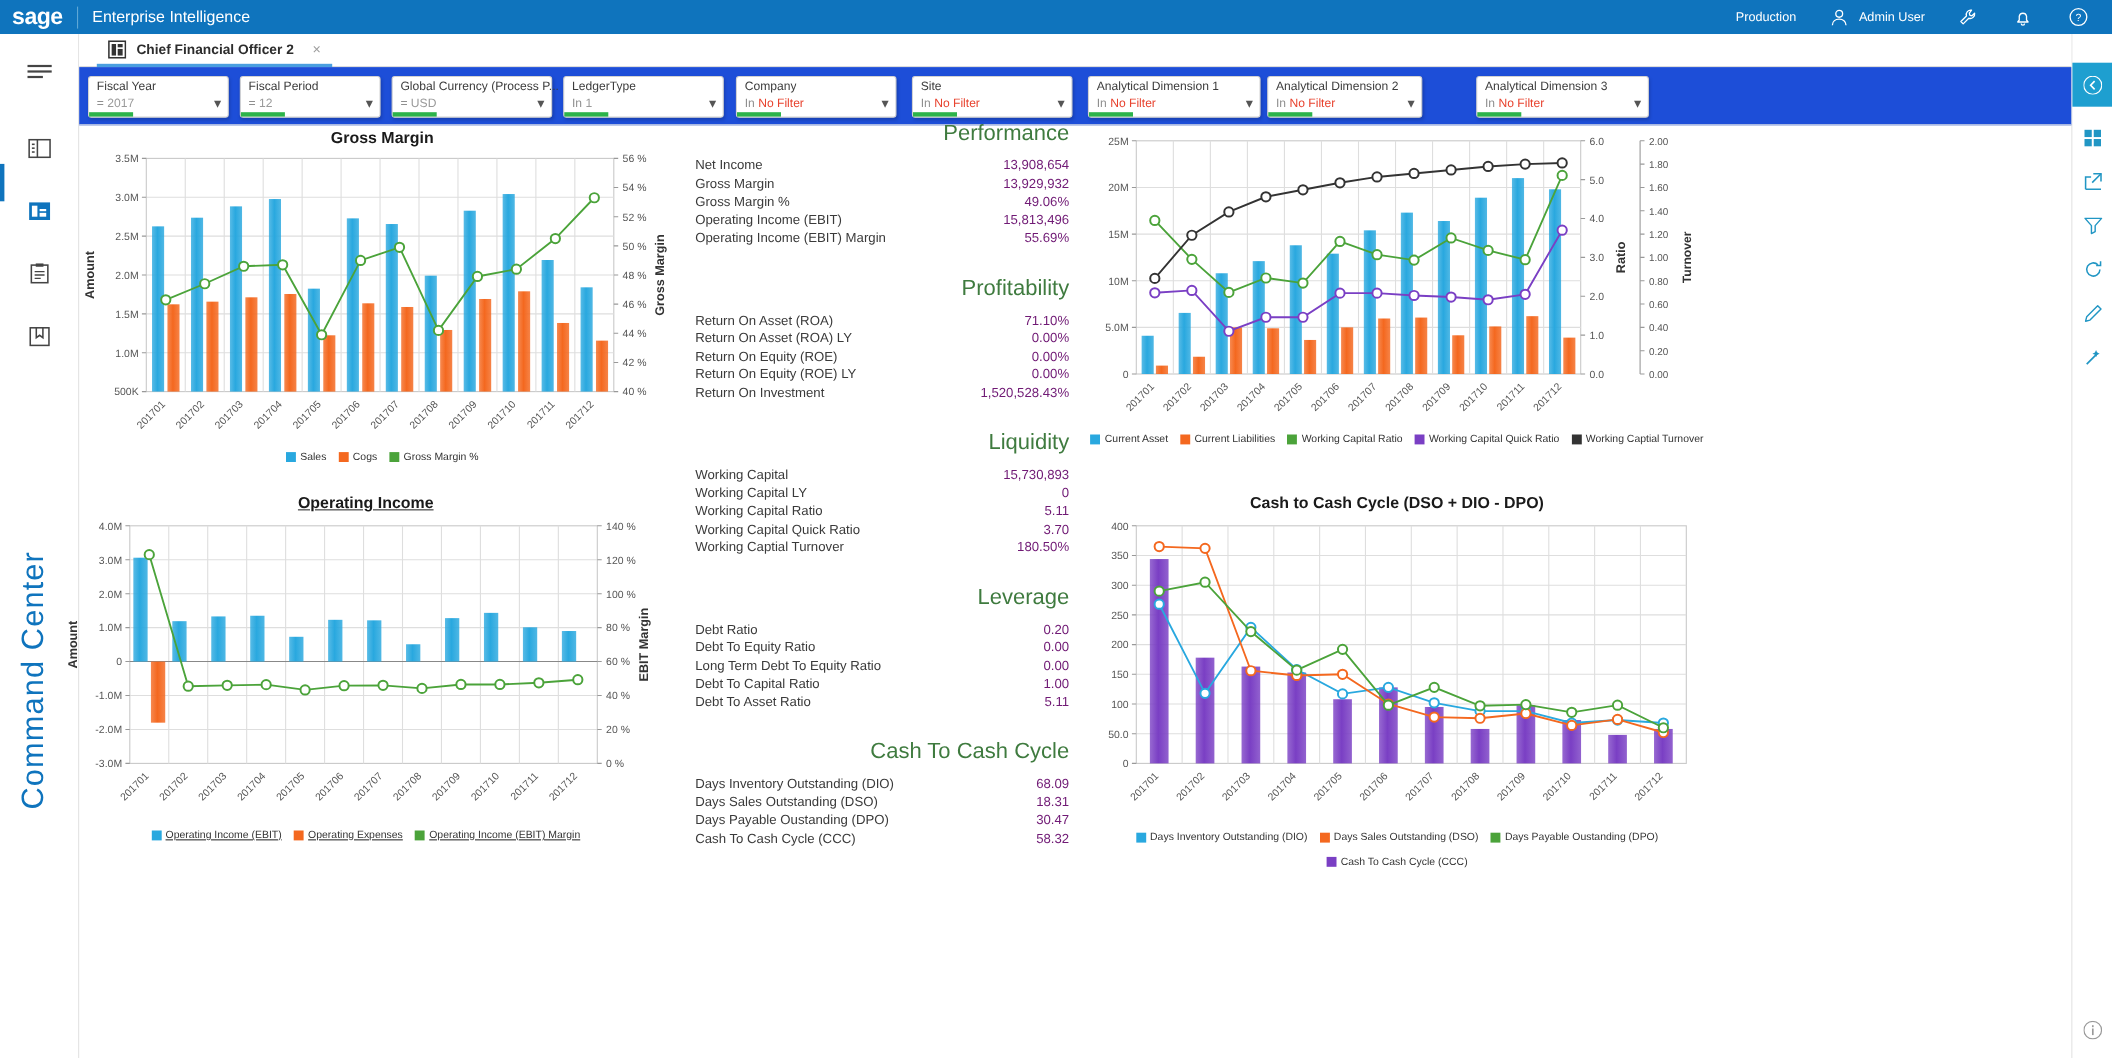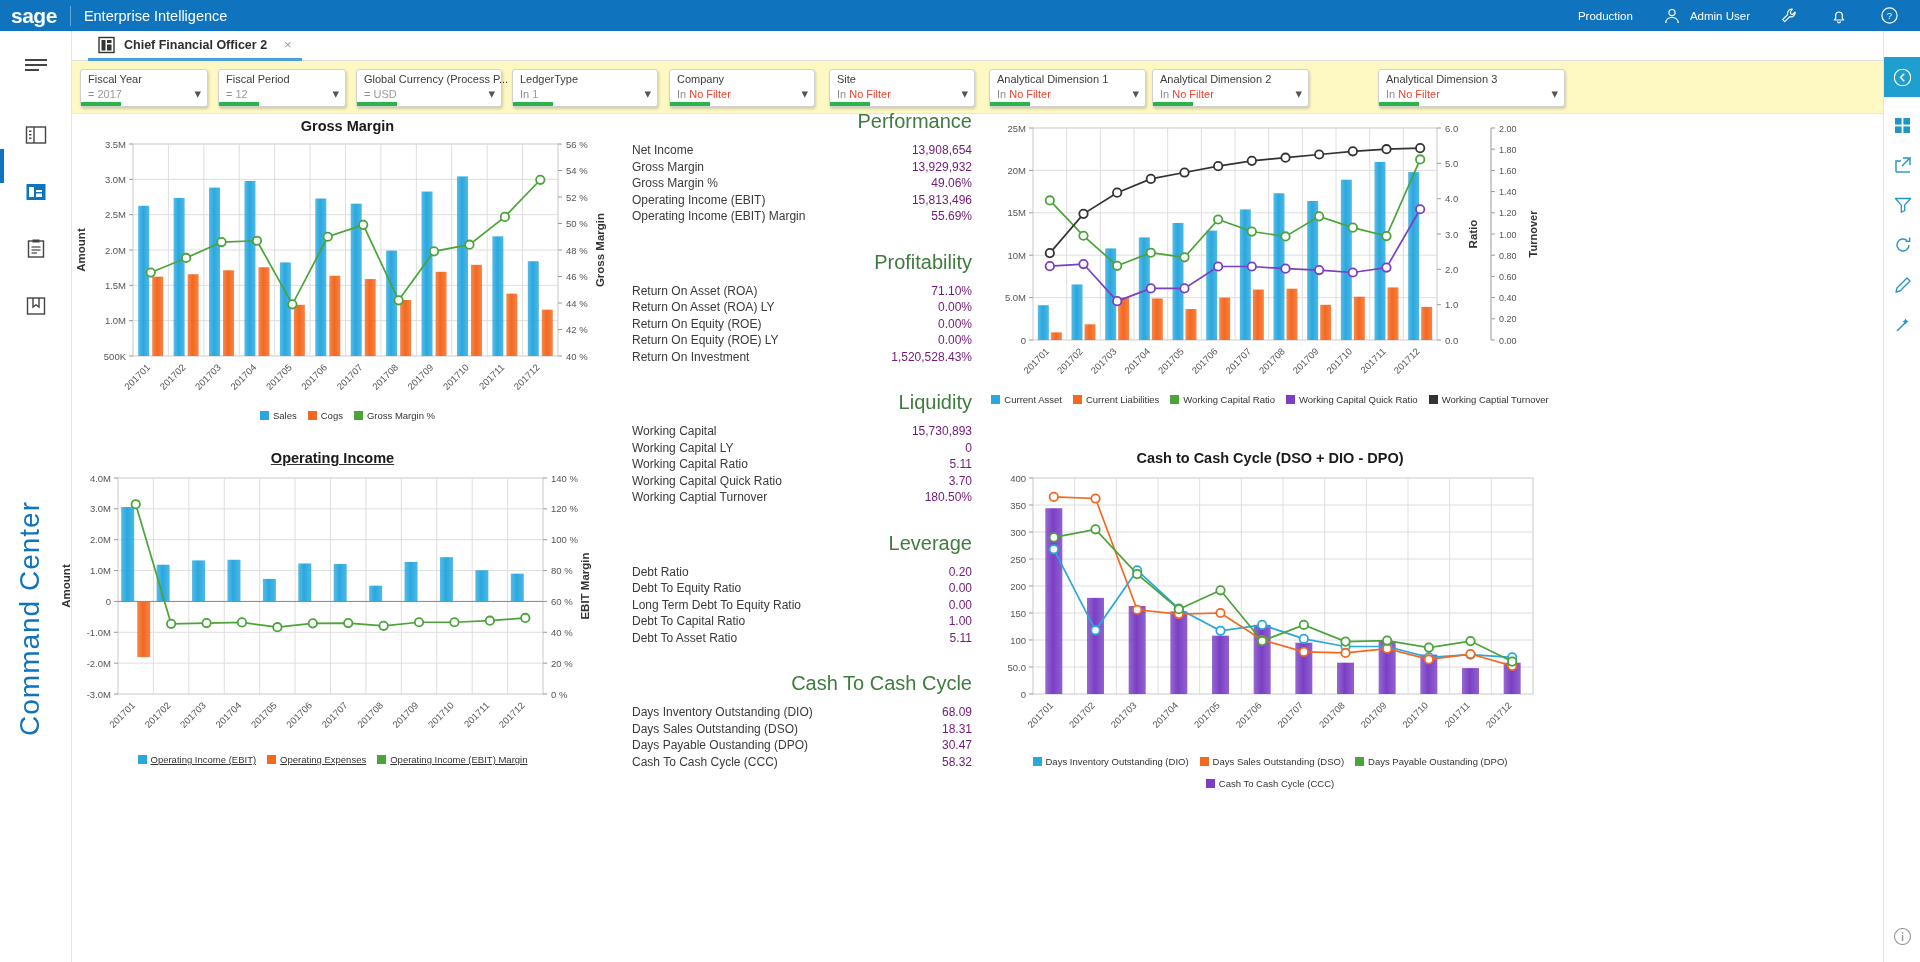--- a/index.html
+++ b/index.html
@@ -56,7 +56,7 @@
   #tab-close{color:#9e9e9e;font-size:13px;padding-left:8px;cursor:pointer;}
   
   #filterbar{
-    position:absolute;left:72px;top:61px;width:1811px;height:53px;background:#fef9c3;
+    position:absolute;left:72px;top:61px;width:1811px;height:53px;background:#1d4ed8;
     border-bottom:1px solid #e6e6e6;
   }
   .filter{

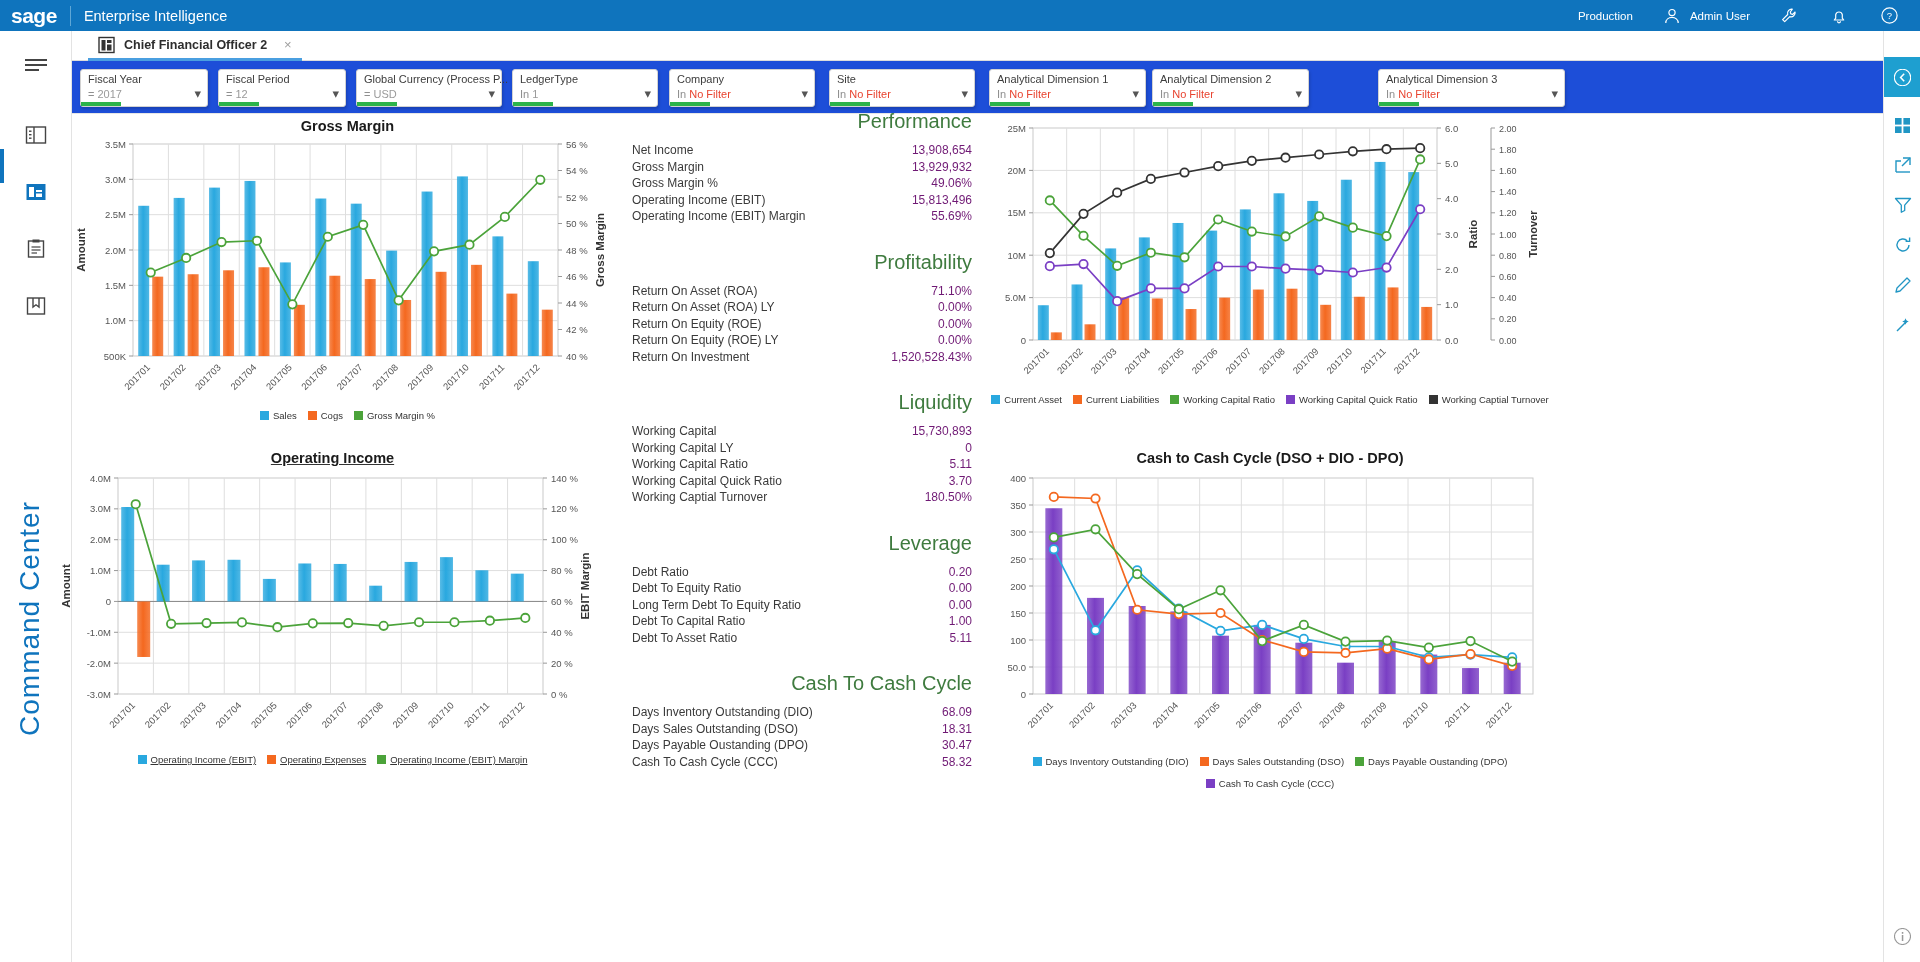--- a/index.html
+++ b/index.html
@@ -281,7 +281,7 @@
     <span class="f-chev">▾</span>
     <span class="f-bar"></span>
   </div>
-  <div class="filter" style="left:1080px;width:157px;">
+  <div class="filter" style="left:1080px;width:141px;">
     <span class="f-label">Analytical Dimension 2</span>
     <span class="f-val"><b>In</b> <span class="nofilter">No Filter</span></span>
     <span class="f-chev">▾</span>

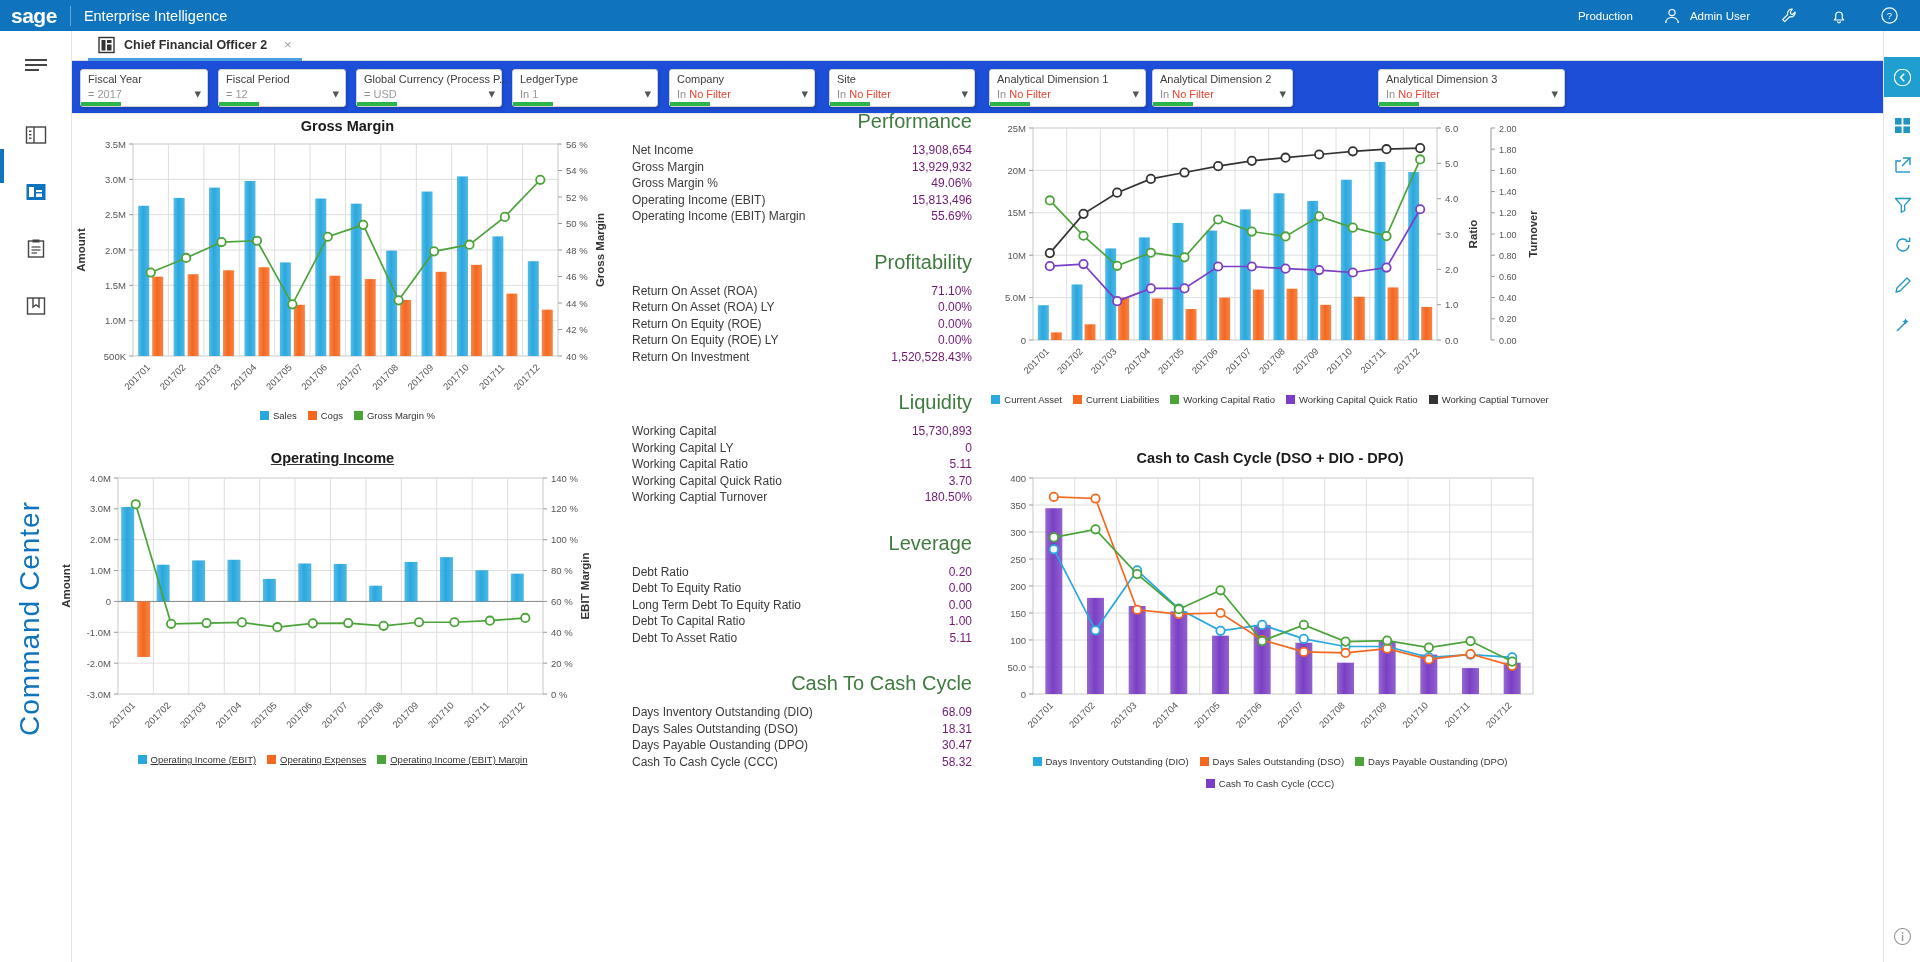--- a/index.html
+++ b/index.html
@@ -287,7 +287,7 @@
     <span class="f-chev">▾</span>
     <span class="f-bar"></span>
   </div>
-  <div class="filter" style="left:1306px;width:187px;">
+  <div class="filter" style="left:1270px;width:157px;">
     <span class="f-label">Analytical Dimension 3</span>
     <span class="f-val"><b>In</b> <span class="nofilter">No Filter</span></span>
     <span class="f-chev">▾</span>

